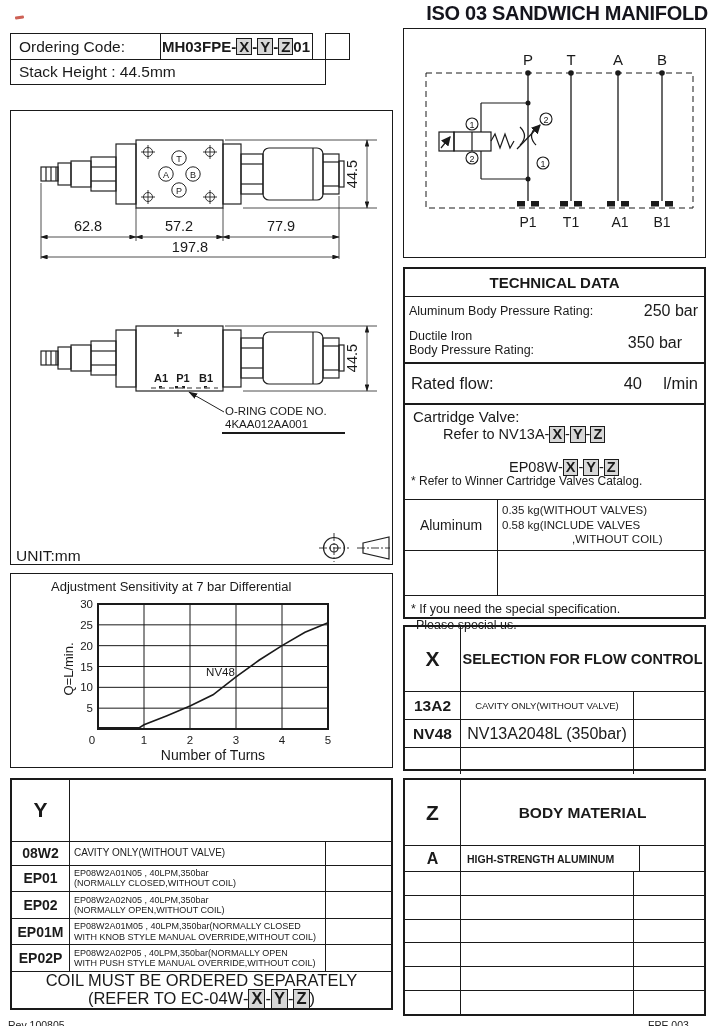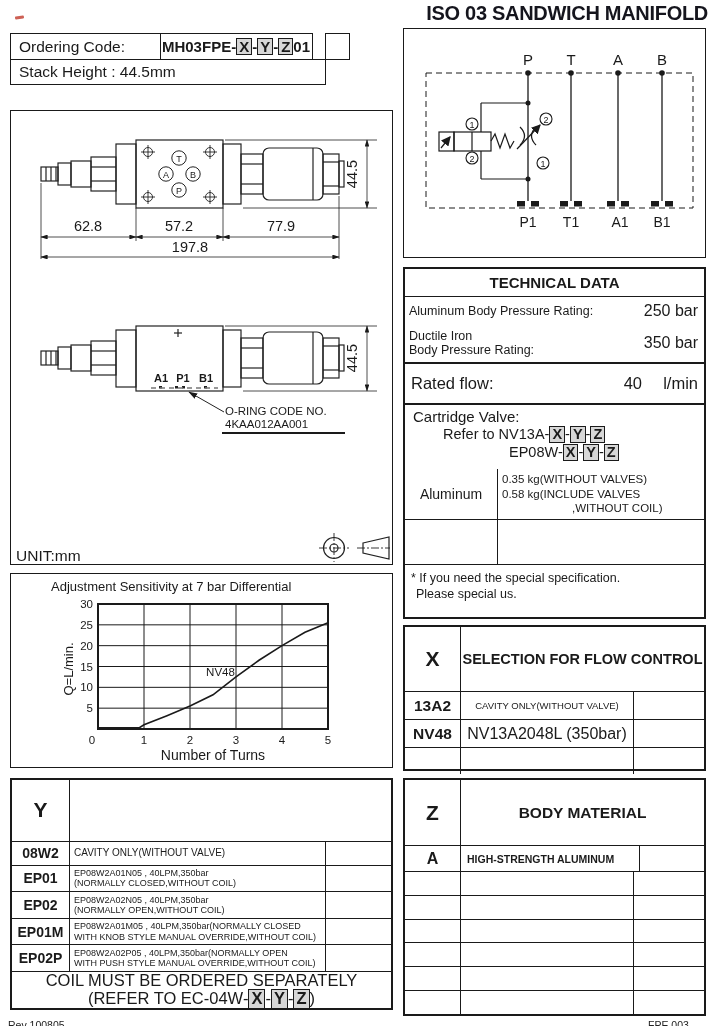--- a/index.html
+++ b/index.html
@@ -33,7 +33,7 @@
   #tech-box{left:403px;top:267px;width:303px;height:352px}
   .td-title{height:27px;border-bottom:1.6px solid #1a1a1a;font-size:15px;font-weight:bold}
   .td-r1{height:27px;display:flex;align-items:center;font-size:12.5px;padding:0 6px 0 4px}
-  .td-r2{height:38px;display:flex;align-items:center;font-size:12.5px;padding:0 6px 0 4px;border-bottom:2px solid #1a1a1a}
+  .td-r2{height:38px;display:flex;align-items:center;font-size:12.5px;padding:0 22px 0 4px;border-bottom:2px solid #1a1a1a}
   .td-val{font-size:16px;margin-left:auto}
   .td-r3{height:39px;display:flex;align-items:center;font-size:16.5px;padding:0 6px;border-bottom:2px solid #1a1a1a}
   .td-cart{height:61px;padding:3px 0 0 8px;font-size:14.5px}

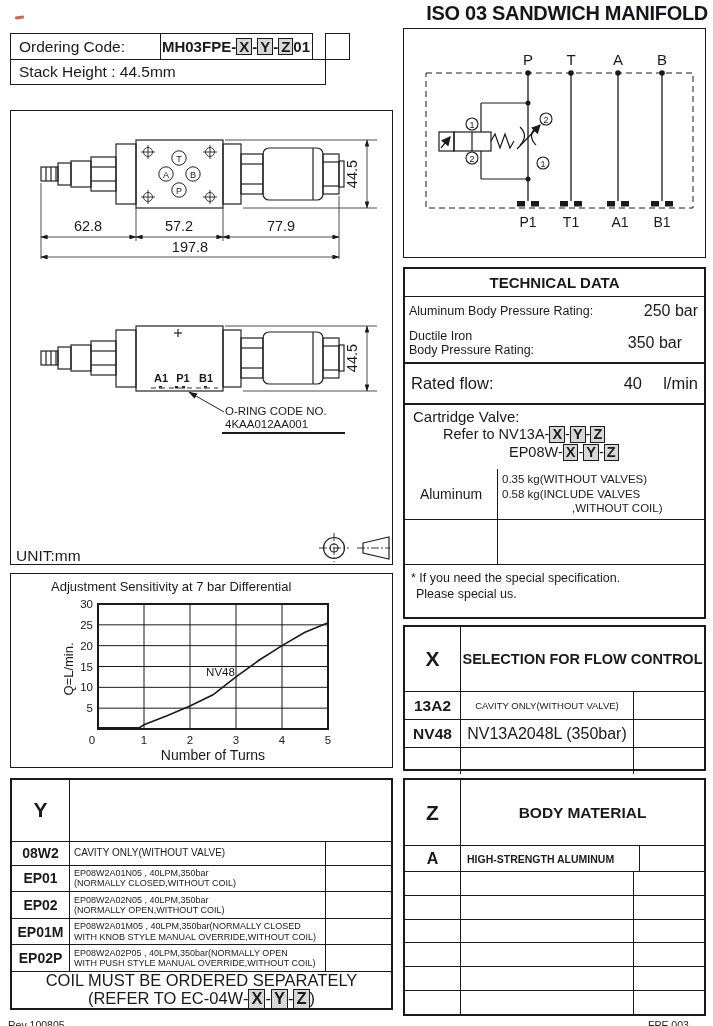--- a/index.html
+++ b/index.html
@@ -39,7 +39,7 @@
   .td-cart{height:61px;padding:3px 0 0 8px;font-size:14.5px}
   .td-cart .l1{font-size:15px}
   .td-cart .l2{padding-left:30px;margin-top:1px}
-  .td-cart .l3{padding-left:96px;margin-top:1px}
+  .td-cart .l3{padding-left:96px;margin-top:16px}
   .td-note{height:25px;font-size:12px;padding:5px 0 0 6px;border-bottom:1.6px solid #1a1a1a}
   .td-weight{height:95px;position:relative;border-bottom:1.6px solid #1a1a1a}
   .tw-vdiv{position:absolute;left:92px;top:0;width:1.4px;height:100%;background:#1a1a1a}

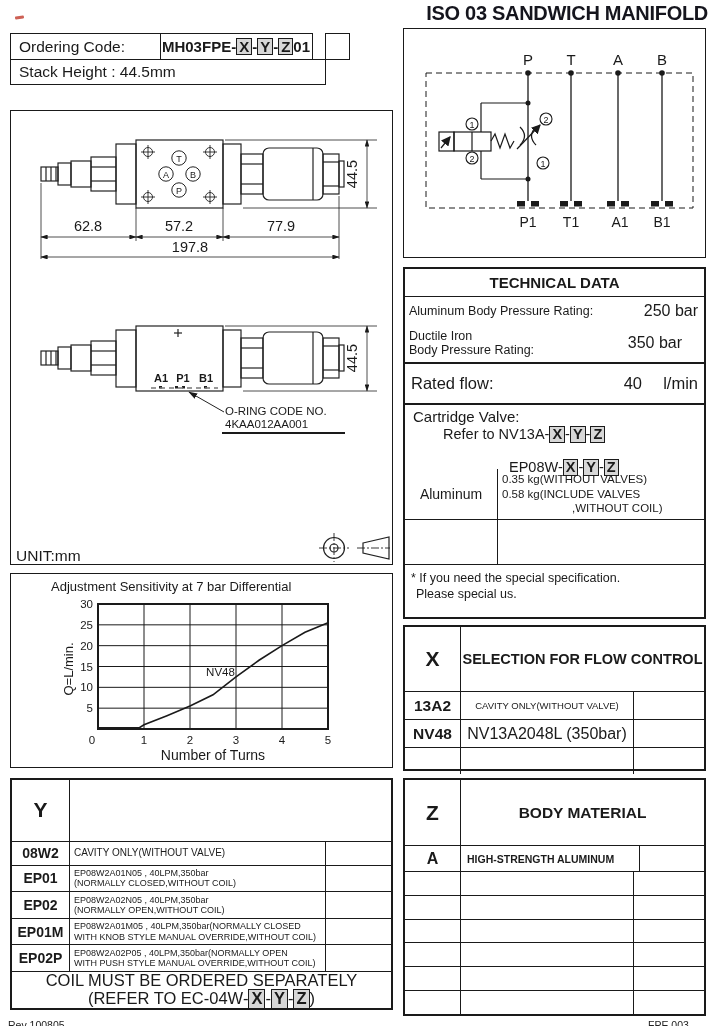--- a/index.html
+++ b/index.html
@@ -372,6 +372,7 @@
       <span>EP08W-</span><span class="xb">X</span><span>-</span><span class="xb">Y</span><span>-</span><span class="xb">Z</span>
     </div>
   </div>
+  <div class="td-note">* Refer to Winner Cartridge Valves Catalog.</div>
   <div class="td-weight">
     <div class="tw-vdiv"></div>
     <div class="tw-hdiv"></div>

